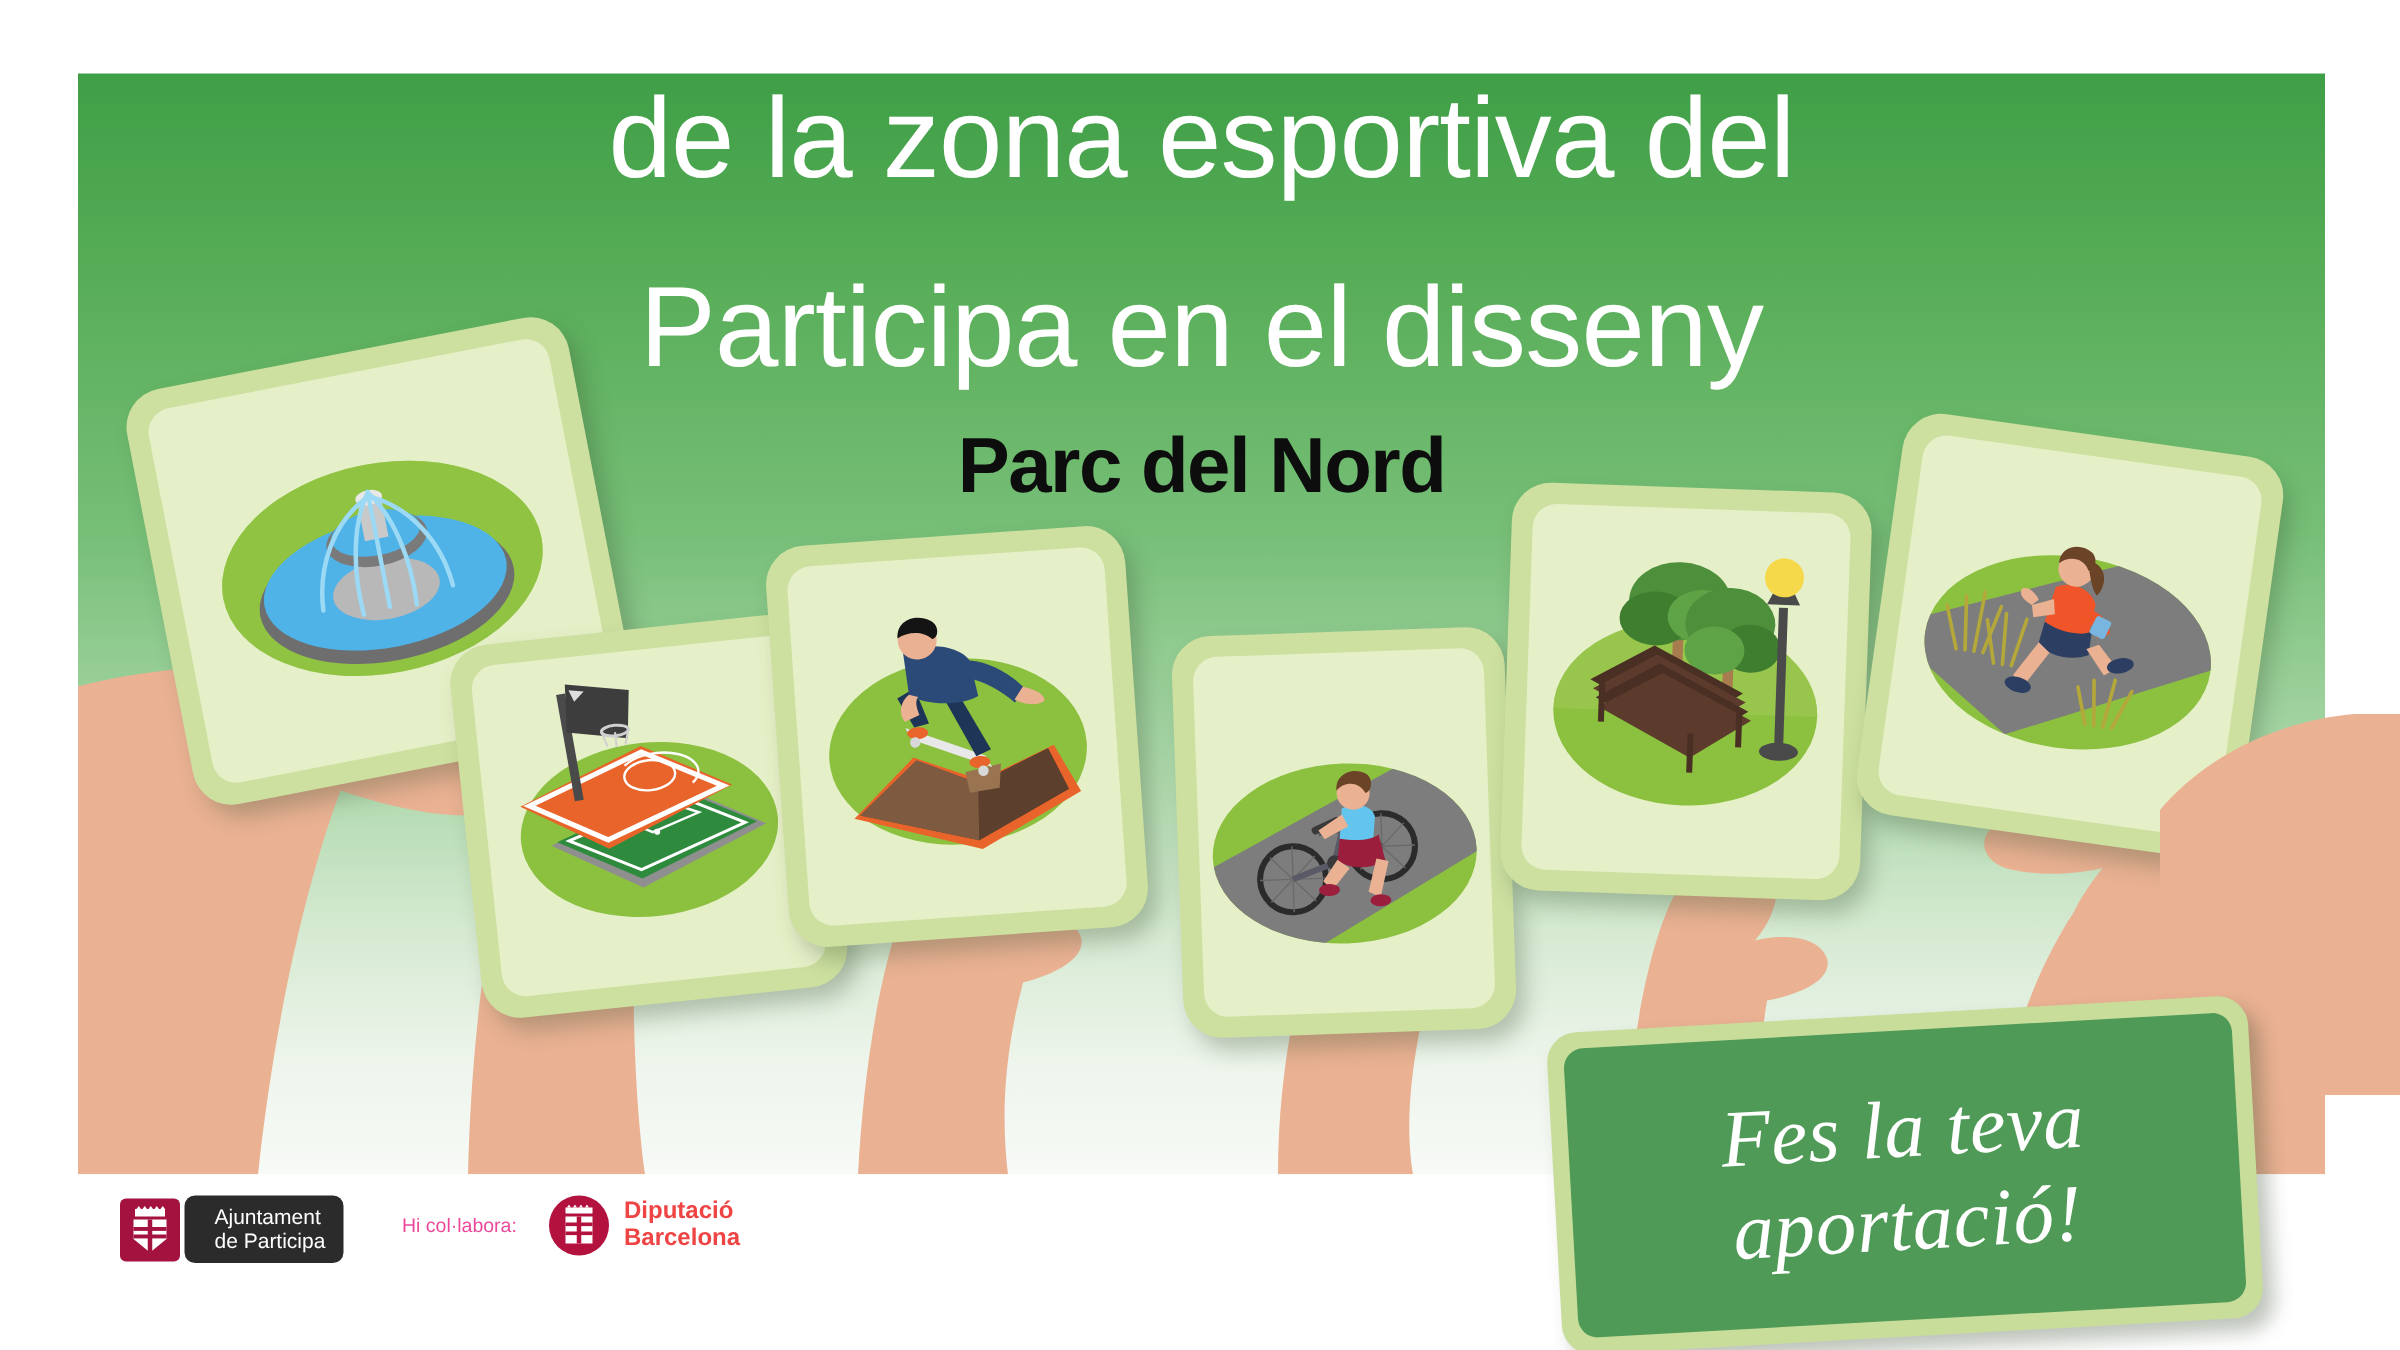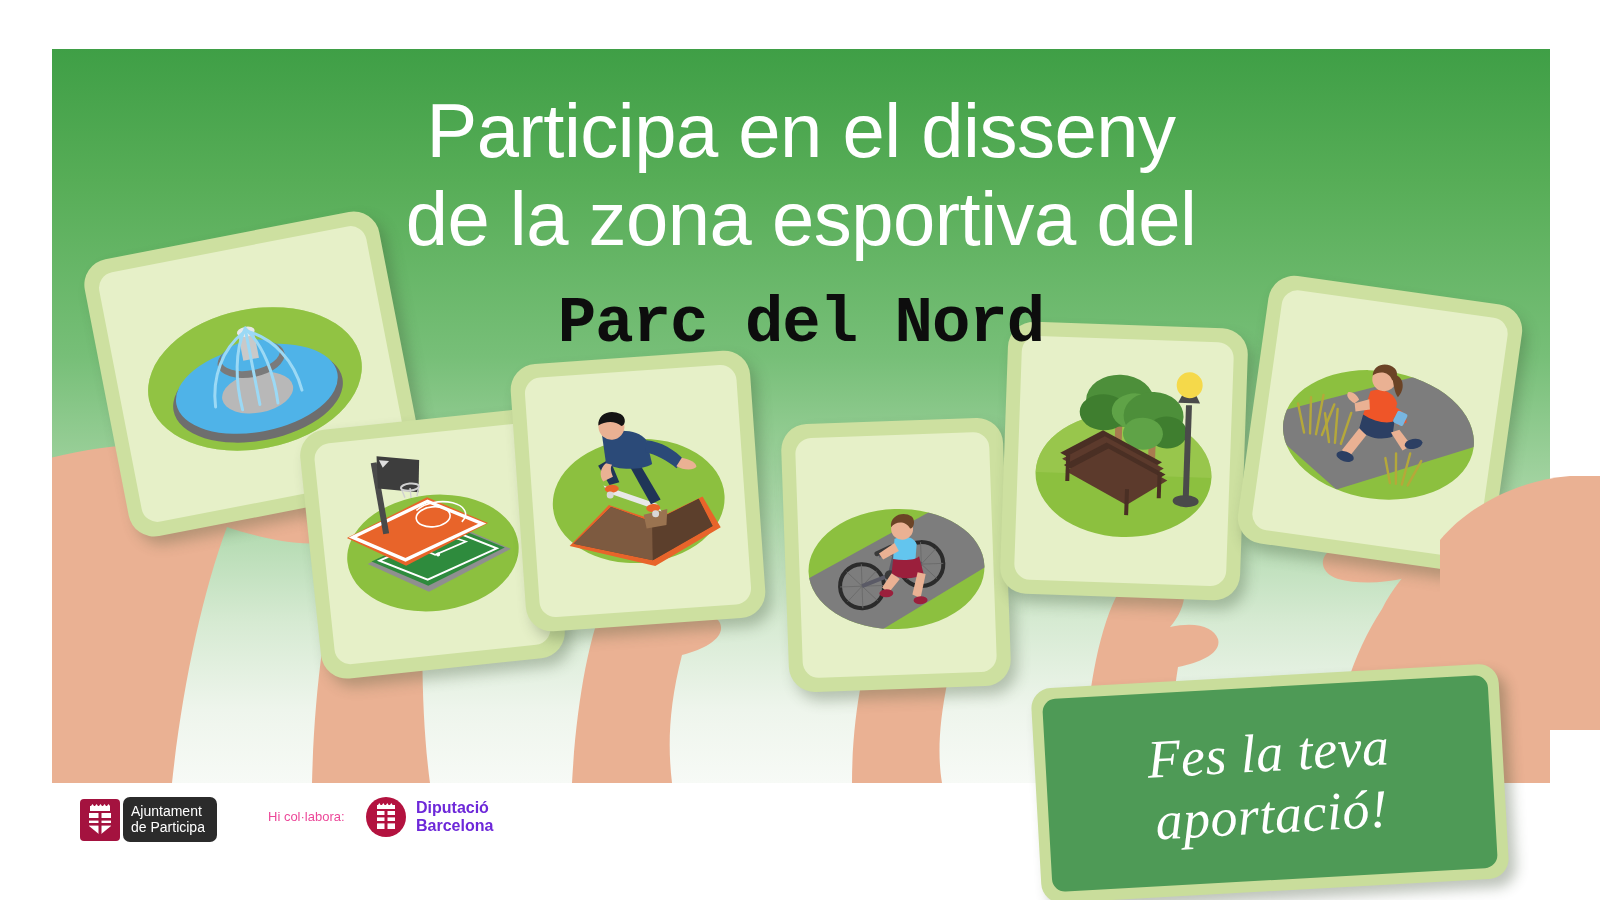--- a/index.html
+++ b/index.html
@@ -291,8 +291,8 @@
     </div>
 
     <div class="title-wrap">
+      <div class="t-line">de la zona esportiva del</div>
       <div class="t-line l1">Participa en el disseny</div>
-      <div class="t-line">de la zona esportiva del</div>
       <div class="t-bold">Parc del Nord</div>
     </div>
 

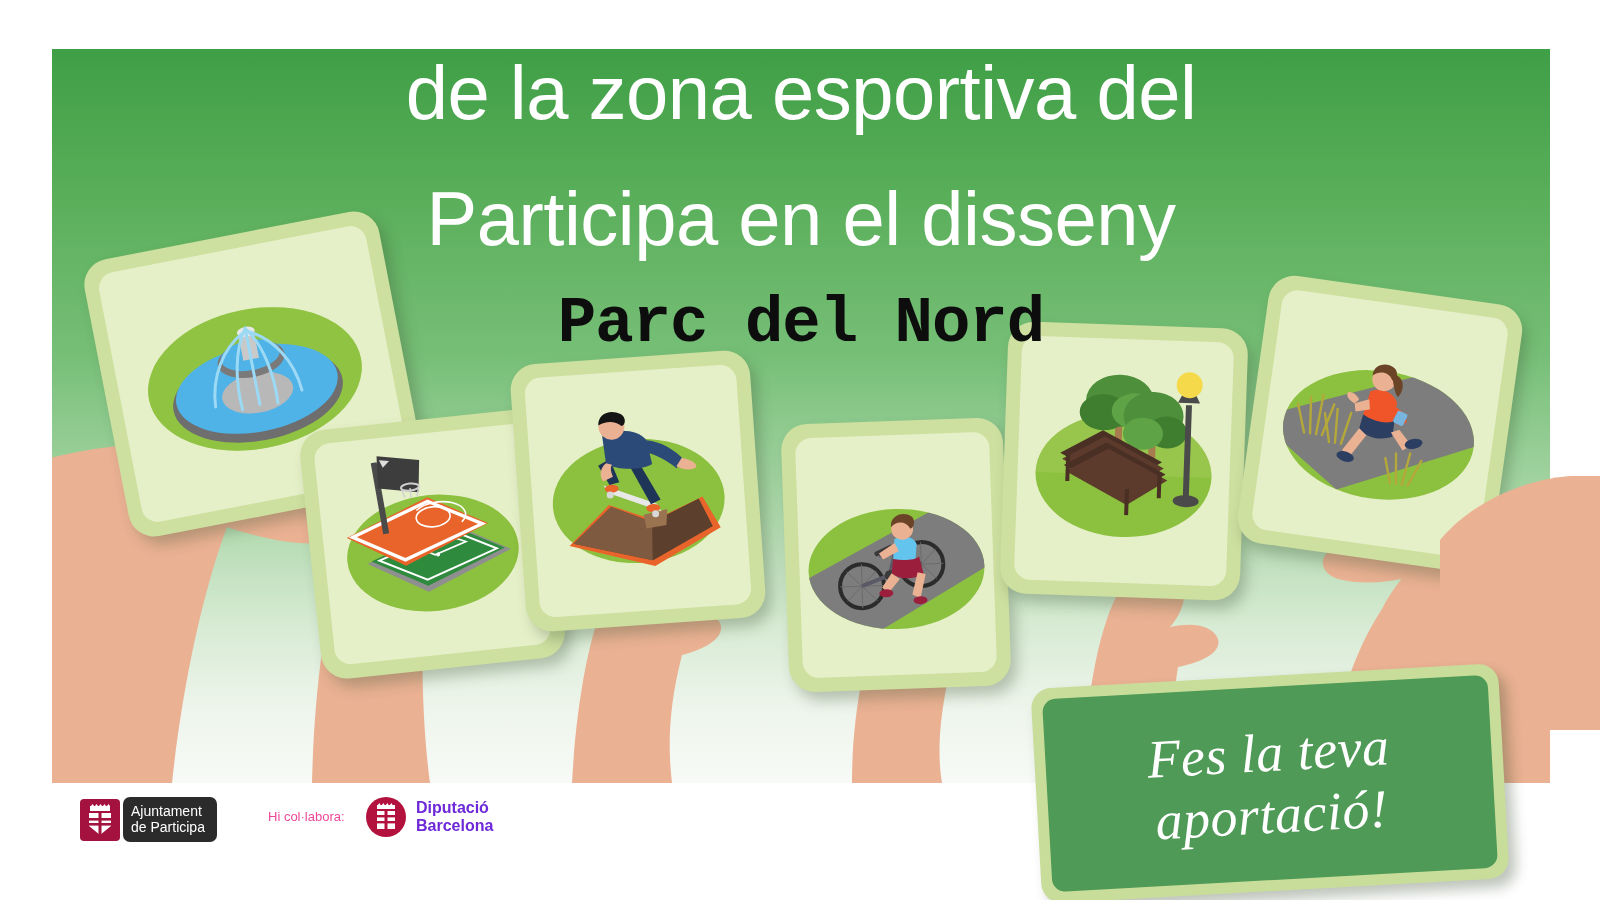--- a/index.html
+++ b/index.html
@@ -22,8 +22,8 @@
   }
   .t-line.l1{margin-top:38px;}
   .t-bold{
-    font-family:Liberation Mono, monospace;
-    font-weight:700;color:#0d0d0d;font-size:64px;line-height:96px;letter-spacing:-1px;margin-top:13px;
+    font-family:Liberation Sans, sans-serif;
+    font-weight:700;color:#0d0d0d;font-size:52px;line-height:96px;letter-spacing:-1px;margin-top:0;
     white-space:nowrap;
   }
 

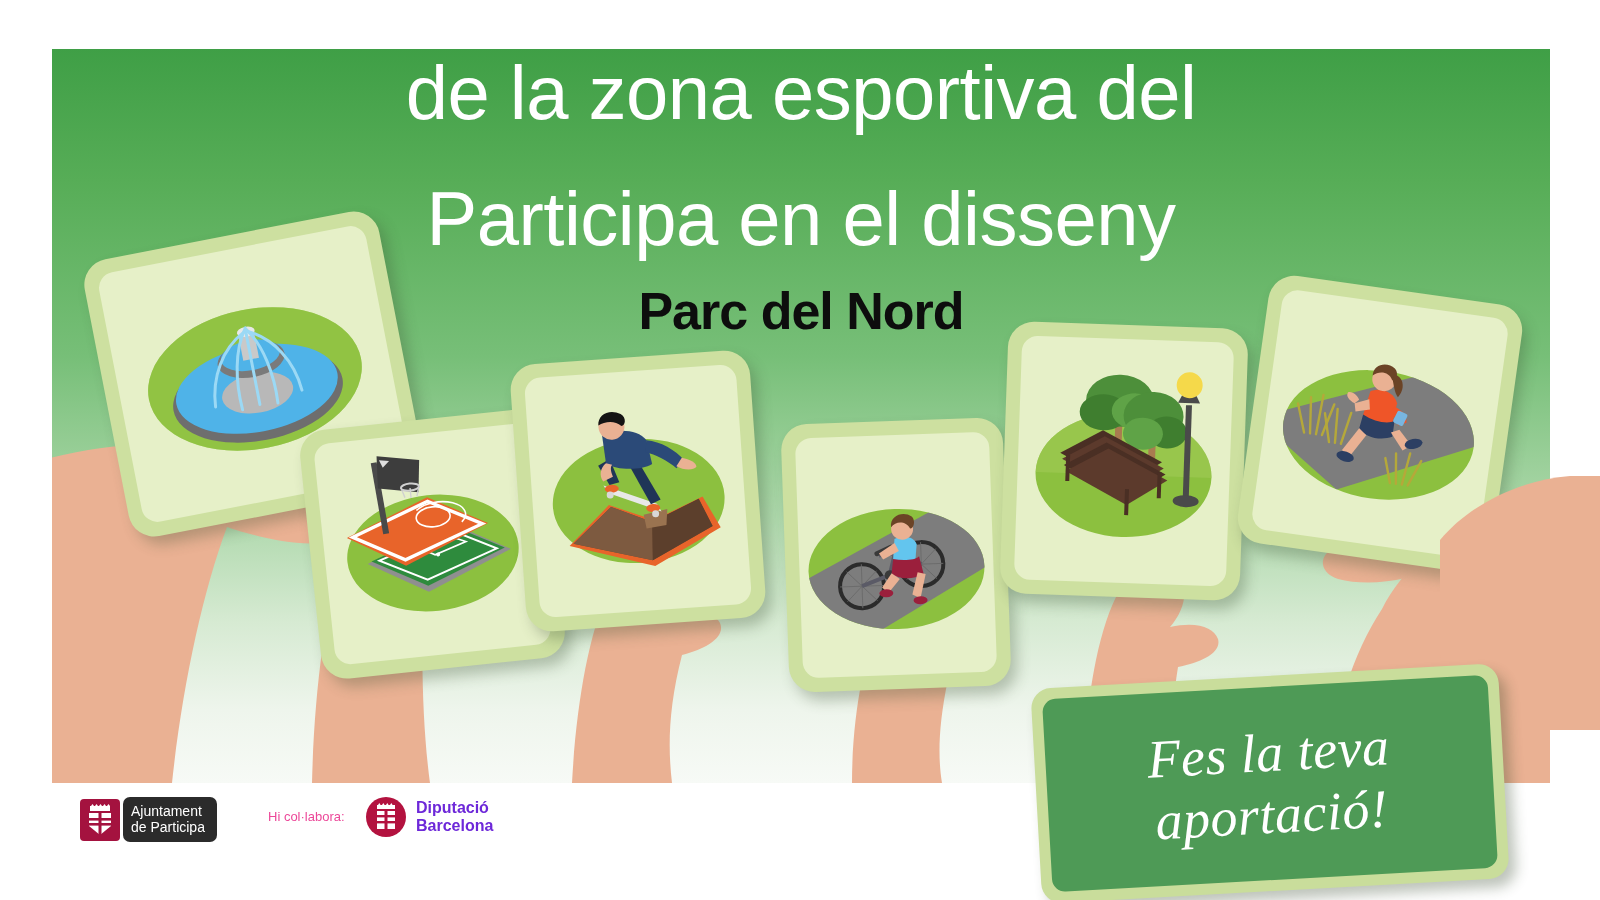--- a/index.html
+++ b/index.html
@@ -53,7 +53,7 @@
   }
   .ajblock{
     background:#2b2b2b;color:#fff;border-radius:7px;
-    padding:6px 12px 7px 8px;font-size:14px;line-height:16px;font-weight:400;
+    padding:6px 12px 7px 20px;font-size:14px;line-height:16px;font-weight:400;
     font-family:"Liberation Sans",sans-serif;
   }
   .collab{position:absolute;left:268px;top:26px;font-size:13px;color:#ec4899;font-family:"Liberation Sans",sans-serif;}

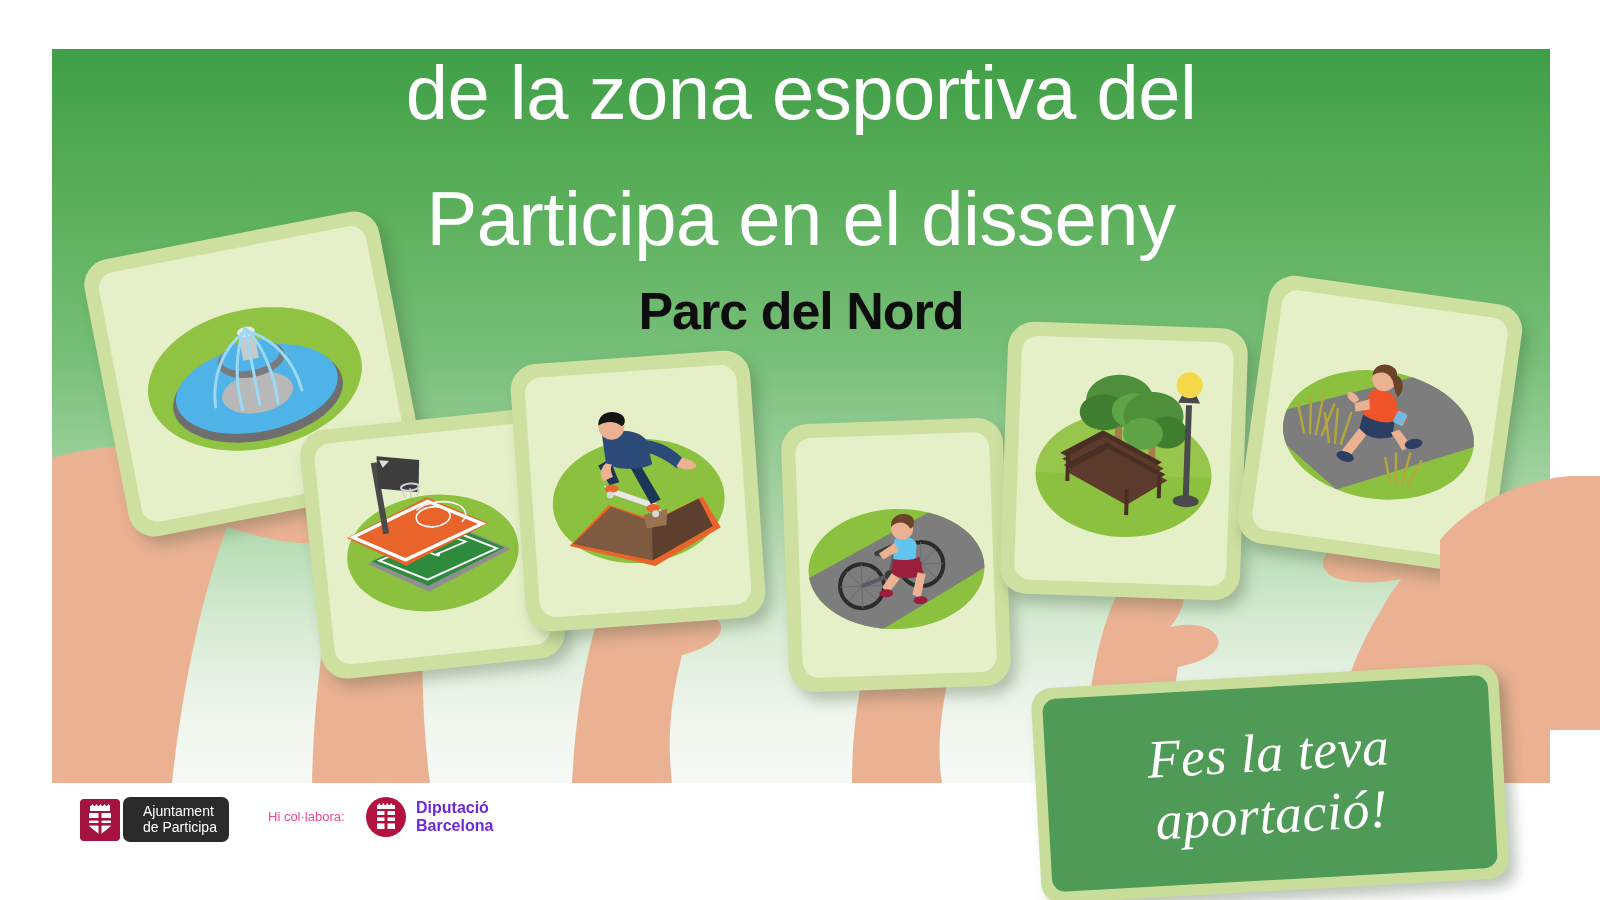--- a/index.html
+++ b/index.html
@@ -59,7 +59,7 @@
   .collab{position:absolute;left:268px;top:26px;font-size:13px;color:#ec4899;font-family:"Liberation Sans",sans-serif;}
   .dip{position:absolute;left:366px;top:14px;display:flex;align-items:center;}
   .dip-circle{width:40px;height:40px;border-radius:50%;background:#b3123f;display:flex;align-items:center;justify-content:center;margin-right:10px;}
-  .dip-text{color:#6d28d9;font-weight:700;font-size:16px;line-height:18px;font-family:"Liberation Sans",sans-serif;}
+  .dip-text{color:#ef4444;font-weight:700;font-size:16px;line-height:18px;font-family:"Liberation Sans",sans-serif;}
 
   
   #cta{

